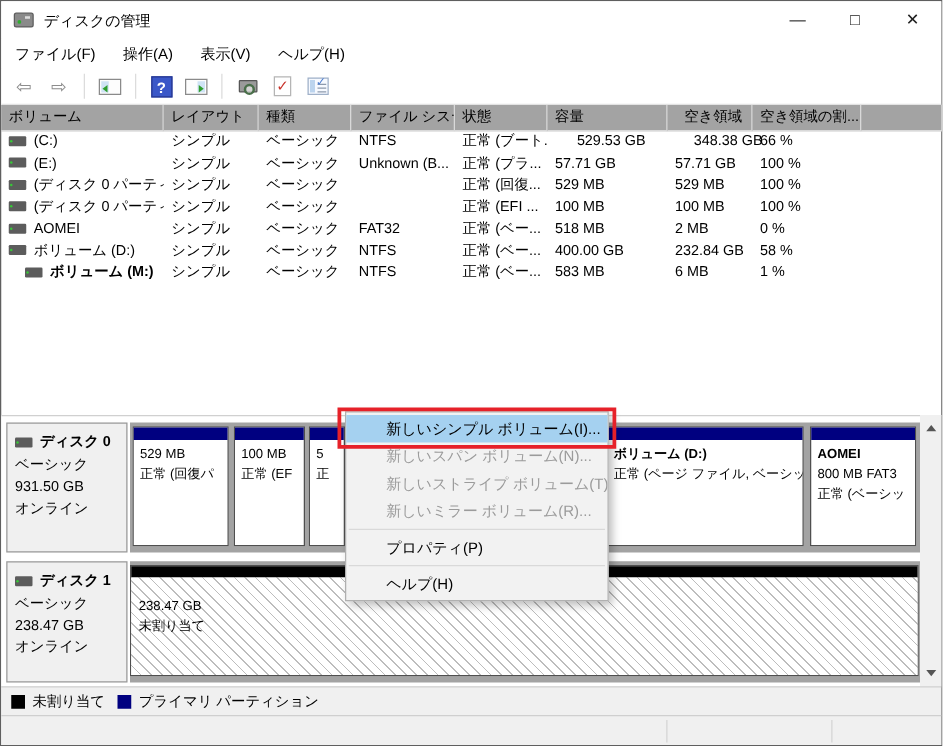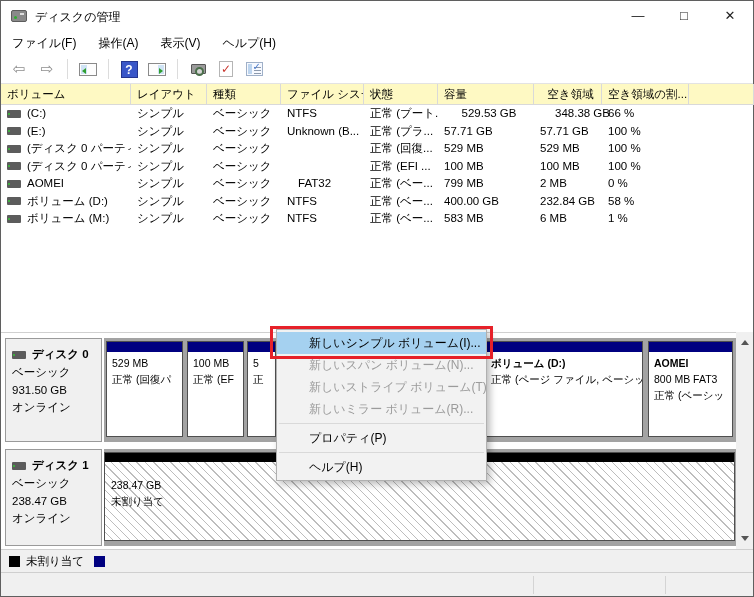--- a/index.html
+++ b/index.html
@@ -48,7 +48,7 @@
 
   
   .vheader { position:absolute; top:84px; left:1px; height:21px; }
-  .hcell { position:absolute; top:0; height:21px; background:#fef9c3; border-right:1px solid #d9d9d9;
+  .hcell { position:absolute; top:0; height:21px; background:#a3a3a3; border-right:1px solid #d9d9d9;
            border-bottom:1px solid #d9d9d9; font-size:11.5px; line-height:20px; padding-left:6px;
            white-space:nowrap; overflow:hidden; }
   .vrows { position:absolute; top:105px; left:1px; right:1px; }

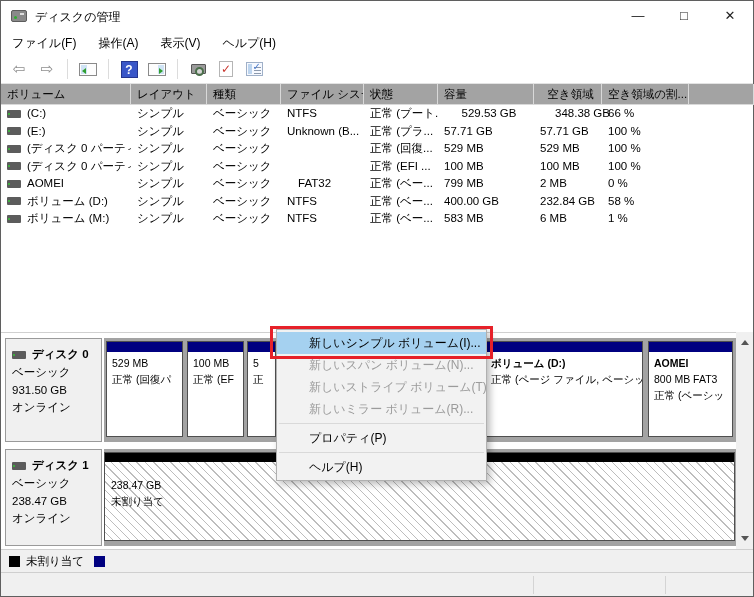--- a/index.html
+++ b/index.html
@@ -228,7 +228,7 @@
         <div class="vcell" style="left: 0px; width: 130px;"><span class="drive-ic"><i></i></span>AOMEI</div>
         <div class="vcell" style="left: 130px; width: 76px;">シンプル</div>
         <div class="vcell" style="left: 206px; width: 74px;">ベーシック</div>
-        <div class="vcell" style="left: 280px; width: 83px; margin-left: 11px;">FAT32</div>
+        <div class="vcell" style="left: 280px; width: 83px;">FAT32</div>
         <div class="vcell" style="left: 363px; width: 74px;">正常 (ベー...</div>
         <div class="vcell" style="left: 437px; width: 96px;">799 MB</div>
         <div class="vcell" style="left: 533px; width: 68px;">2 MB</div>

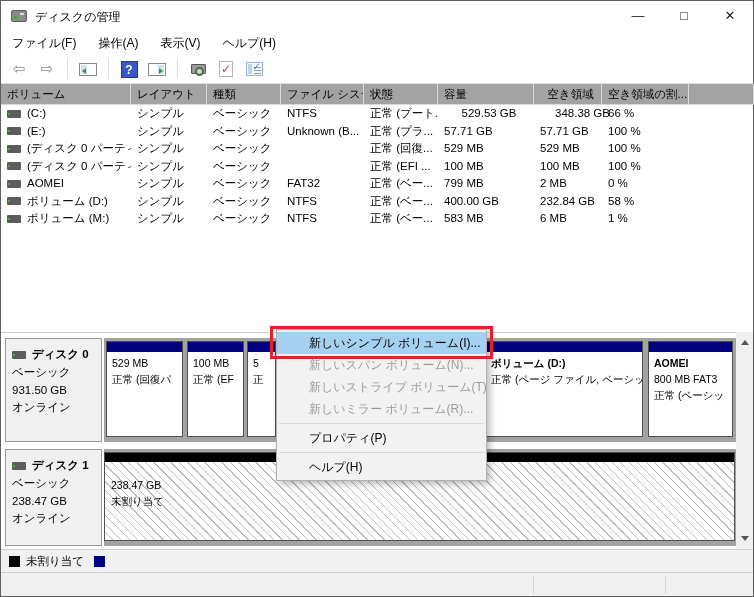--- a/index.html
+++ b/index.html
@@ -230,7 +230,7 @@
         <div class="vcell" style="left: 206px; width: 74px;">ベーシック</div>
         <div class="vcell" style="left: 280px; width: 83px;">FAT32</div>
         <div class="vcell" style="left: 363px; width: 74px;">正常 (ベー...</div>
-        <div class="vcell" style="left: 437px; width: 96px;">799 MB</div>
+        <div class="vcell" style="left: 437px; width: 96px;">518 MB</div>
         <div class="vcell" style="left: 533px; width: 68px;">2 MB</div>
         <div class="vcell" style="left: 601px; width: 87px;">0 %</div>
       </div>

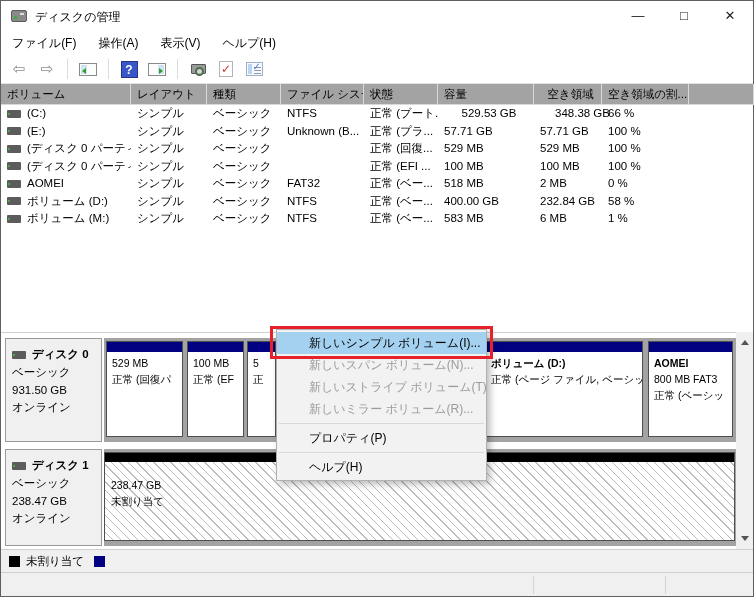--- a/index.html
+++ b/index.html
@@ -245,7 +245,7 @@
         <div class="vcell" style="left: 601px; width: 87px;">58 %</div>
       </div>
       <div class="vrow" style="top: 105px;">
-        <div class="vcell" style="left: 0px; width: 130px;"><span class="drive-ic"><i></i></span>ボリューム (M:)</div>
+        <div class="vcell" style="left: 13px; width: 130px; font-weight: bold;"><span class="drive-ic"><i></i></span>ボリューム (M:)</div>
         <div class="vcell" style="left: 130px; width: 76px;">シンプル</div>
         <div class="vcell" style="left: 206px; width: 74px;">ベーシック</div>
         <div class="vcell" style="left: 280px; width: 83px;">NTFS</div>

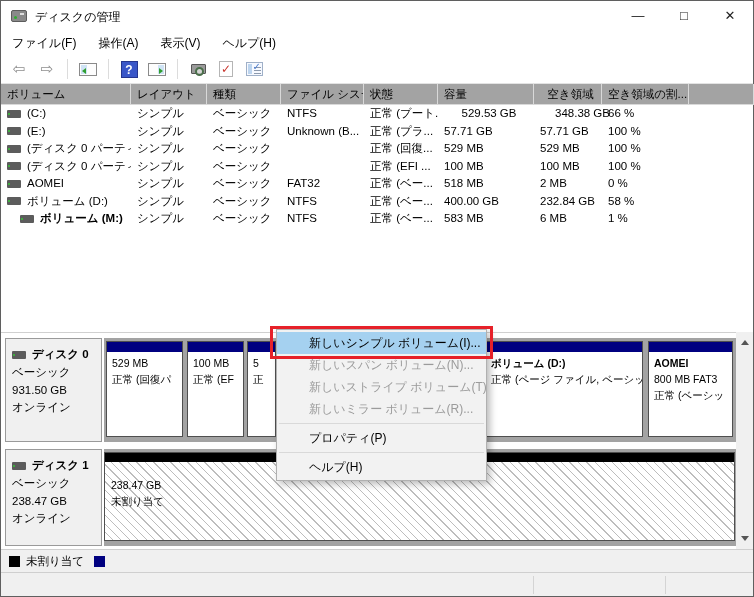--- a/index.html
+++ b/index.html
@@ -338,6 +338,7 @@
       </div>
       <div class="legend-item">
         <span class="legend-sq" style="background:#000080"></span>
+        <span>プライマリ パーティション</span>
       </div>
     </div>
 

